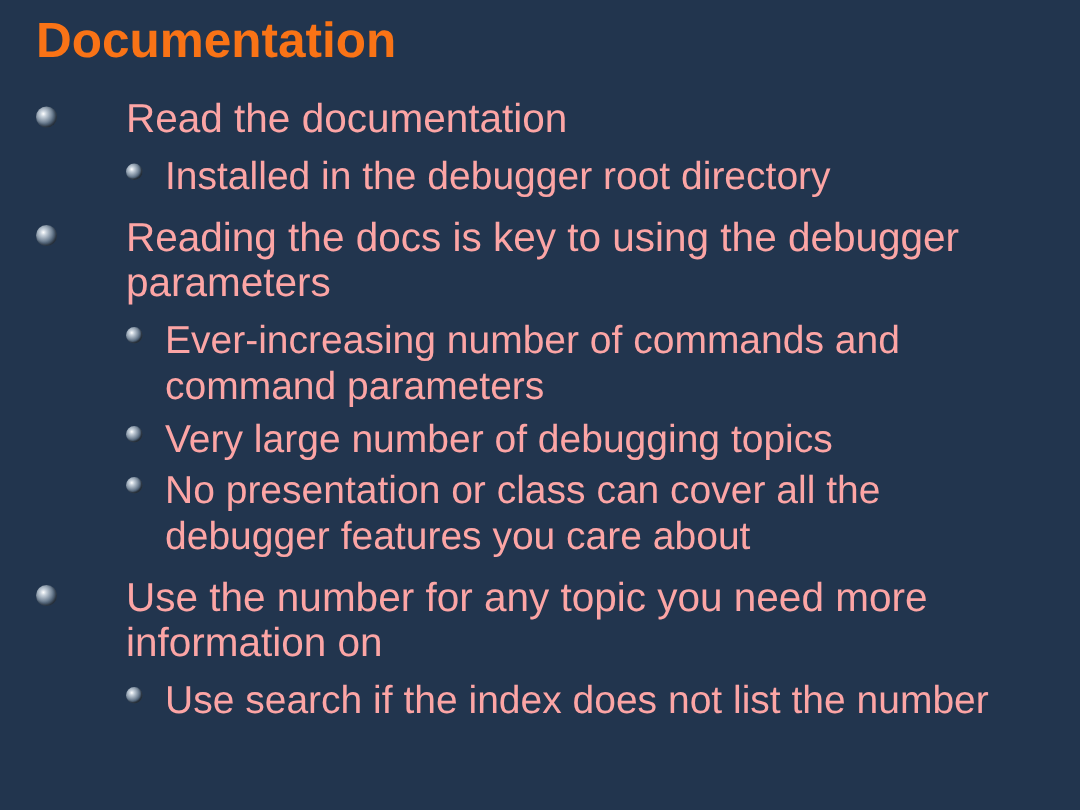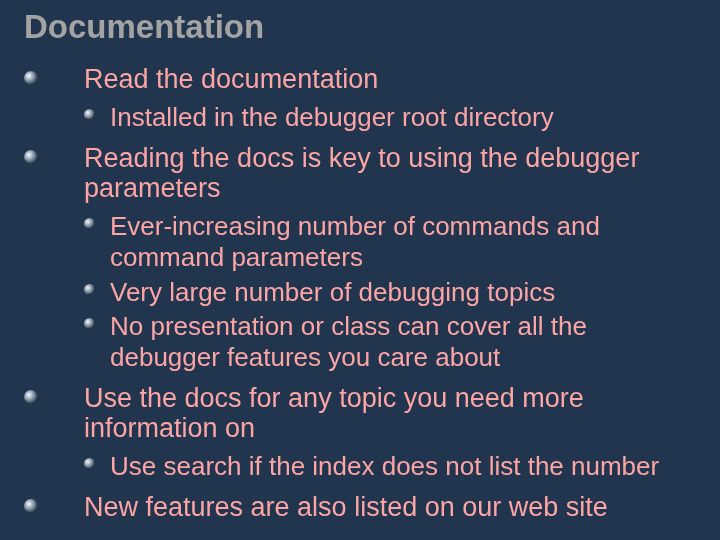--- a/index.html
+++ b/index.html
@@ -18,7 +18,7 @@
     padding: 8px 24px 12px 24px;
   }
   .title {
-    color: #a3a3a3;
+    color: #f97316;
     font-weight: bold;
     font-size: 33px;
     margin: 0 0 18px 0;

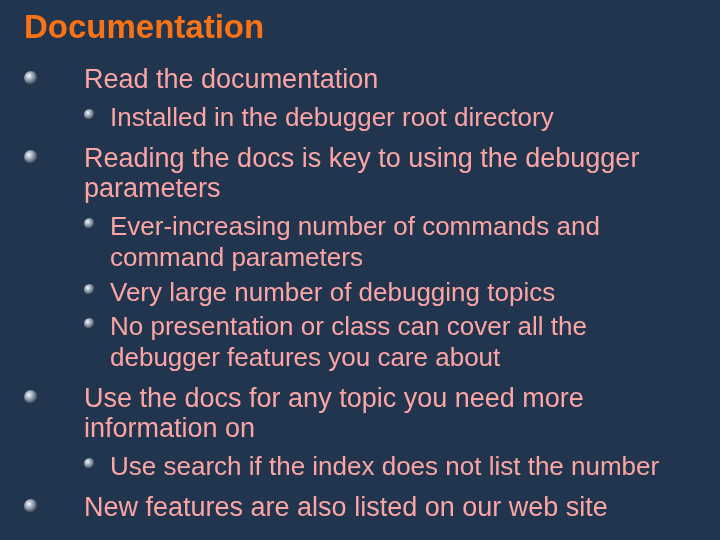--- a/index.html
+++ b/index.html
@@ -111,7 +111,7 @@
     <li class="block">
       <div class="l1">
         <span class="bullet"></span>
-        <span>Use the docs for any topic you need more information on</span>
+        <span>Use the number for any topic you need more information on</span>
       </div>
       <ul>
         <li class="l2">

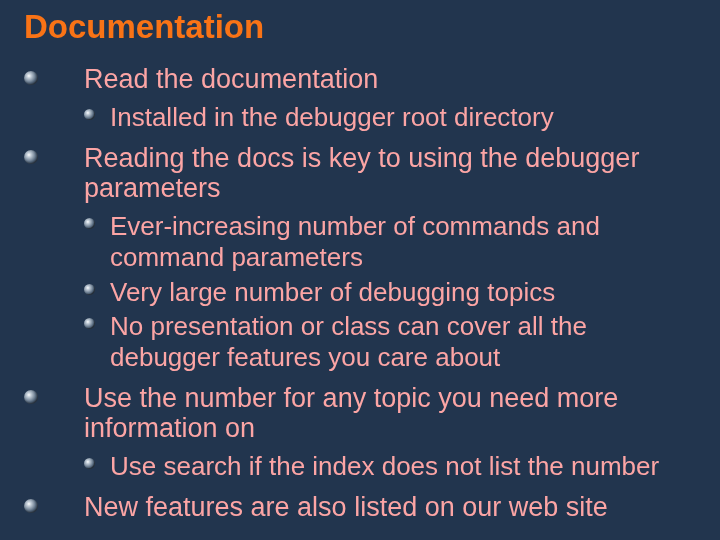--- a/index.html
+++ b/index.html
@@ -121,12 +121,6 @@
       </ul>
     </li>
 
-    <li class="block">
-      <div class="l1">
-        <span class="bullet"></span>
-        <span>New features are also listed on our web site</span>
-      </div>
-    </li>
 
   </ul>
 </div>

